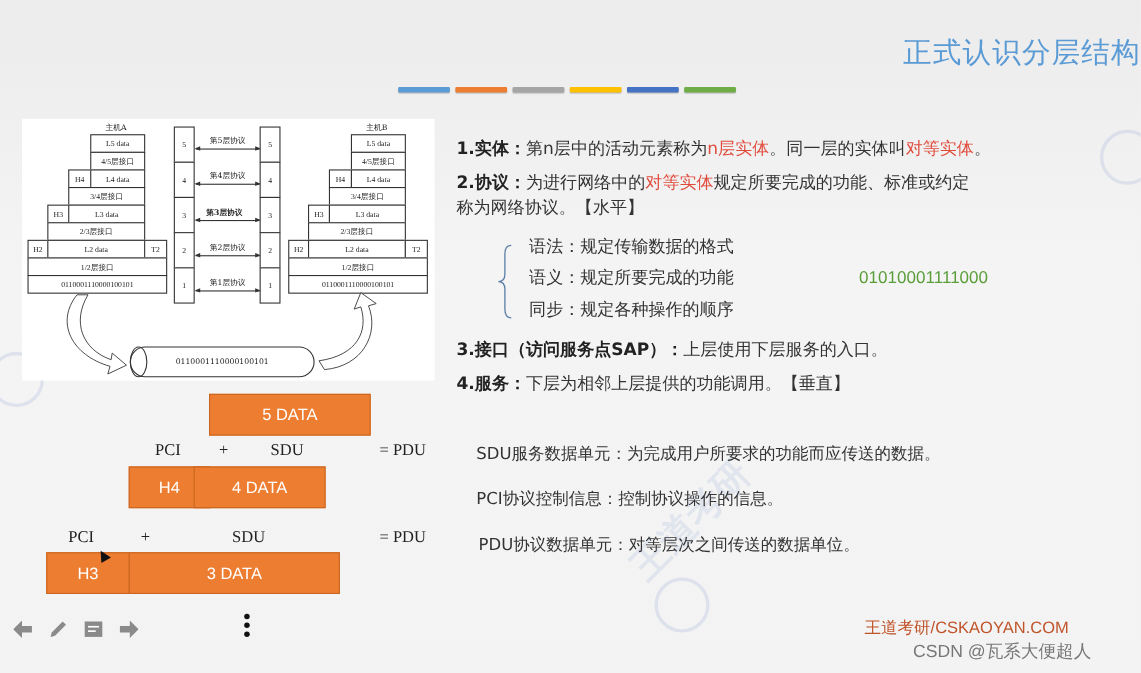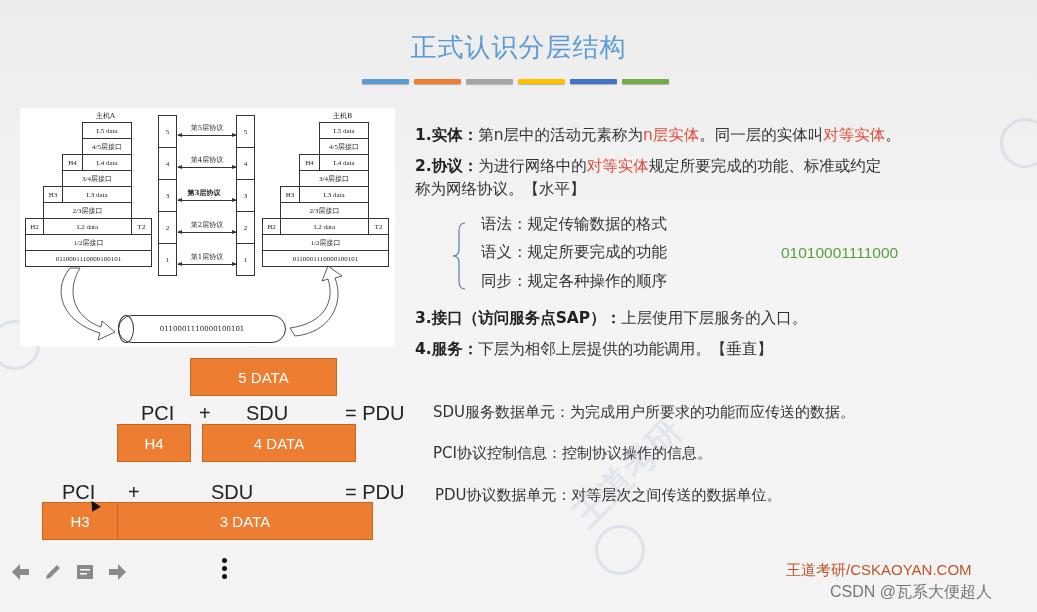--- a/index.html
+++ b/index.html
@@ -15,7 +15,7 @@
     background: linear-gradient(180deg, #ececec 0%, #f4f4f4 40%, #f3f3f3 100%);
   }
   .title {
-    position: absolute; left: 0; width: 1037px; top: 30px; text-align: center;
+    position: absolute; left: 0; width: 1037px; top: 30px; text-align: right;
     font-size: 26px; color: #5b9bd5; letter-spacing: 1px;
     font-family: "DejaVu Sans", sans-serif;
   }

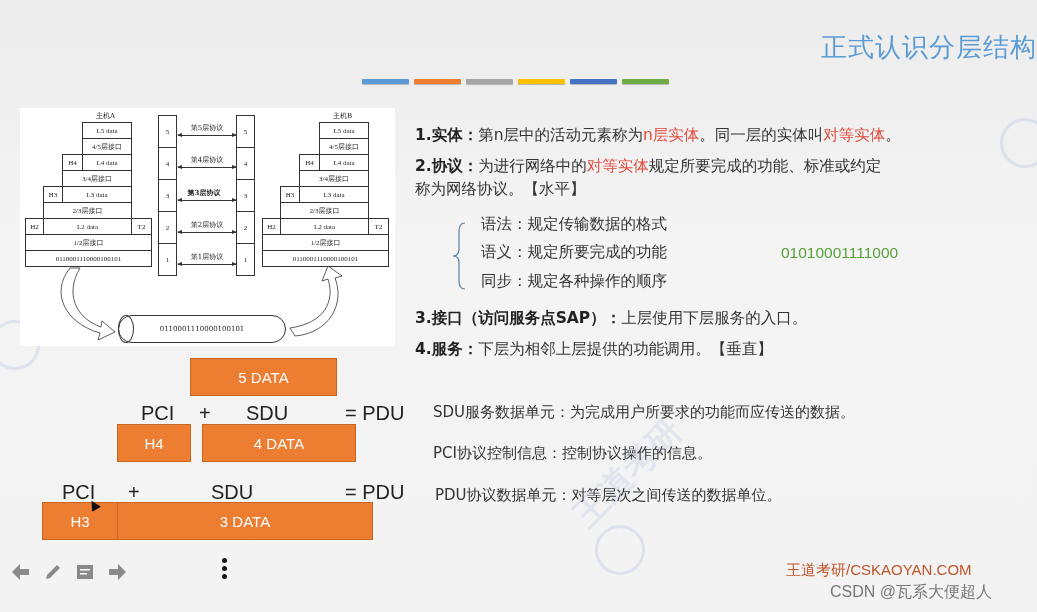--- a/index.html
+++ b/index.html
@@ -76,7 +76,7 @@
     border: 1px solid #c8651f;
     font-family: "Liberation Sans", sans-serif;
   }
-  .lbl { position: absolute; font-size: 20px; color: #222; font-family: Liberation Sans, sans-serif; }
+  .lbl { position: absolute; font-size: 15px; color: #222; font-family: Liberation Serif, serif; }
   .def { position: absolute; font-size: 15px; color: #333; white-space: nowrap; }
 
   

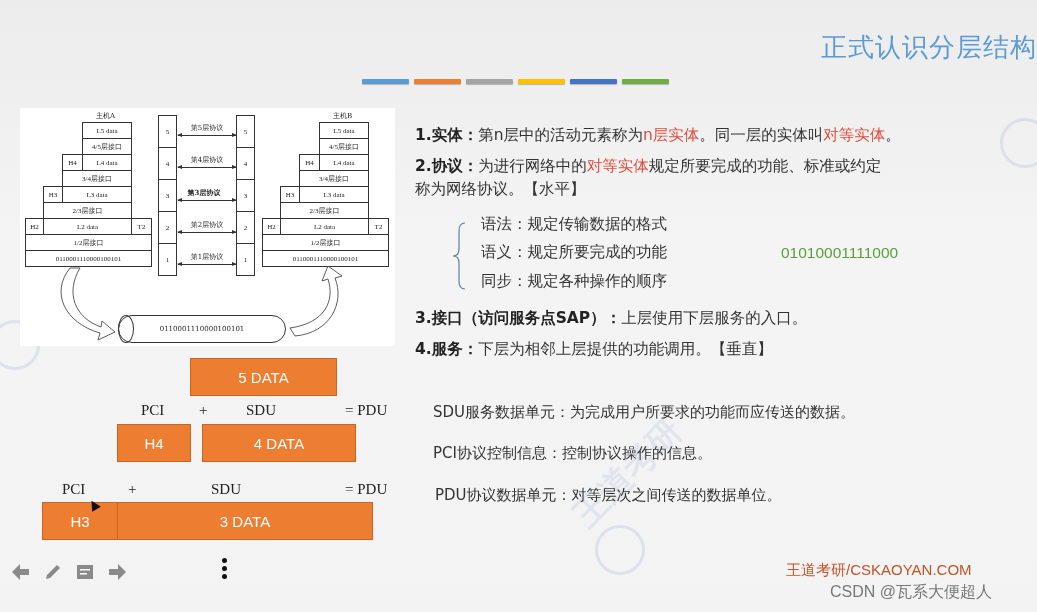--- a/index.html
+++ b/index.html
@@ -216,7 +216,7 @@
   <div class="lbl" style="left:246px; top:402px;">SDU</div>
   <div class="lbl" style="left:345px; top:402px;">= PDU</div>
   <div class="orange" style="left:117px; top:424px; width:74px; height:38px;">H4</div>
-  <div class="orange" style="left:202px; top:424px; width:154px; height:38px;">4 DATA</div>
+  <div class="orange" style="left:176px; top:424px; width:120px; height:38px;">4 DATA</div>
 
   <div class="lbl" style="left:62px; top:481px;">PCI</div>
   <div class="lbl" style="left:128px; top:481px;">+</div>

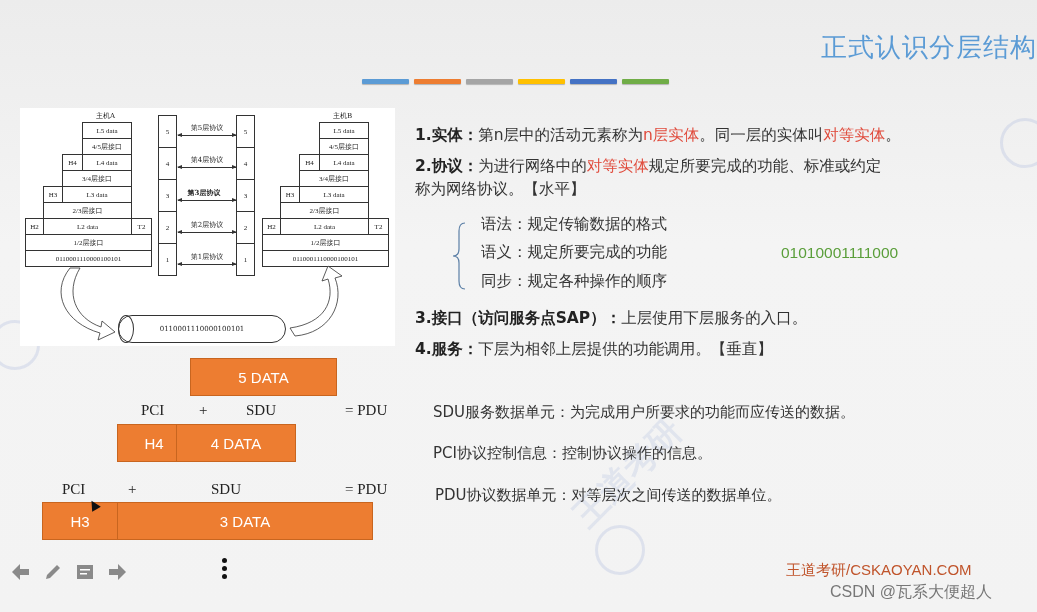--- a/index.html
+++ b/index.html
@@ -223,7 +223,7 @@
   <div class="lbl" style="left:211px; top:481px;">SDU</div>
   <div class="lbl" style="left:345px; top:481px;">= PDU</div>
   <div class="orange" style="left:42px; top:502px; width:76px; height:38px;">H3</div>
-  <div class="orange" style="left:117px; top:502px; width:256px; height:38px;">3 DATA</div>
+  <div class="orange" style="left:117px; top:502px; width:192px; height:38px;">3 DATA</div>
 
   <div class="cursor"></div>
 

